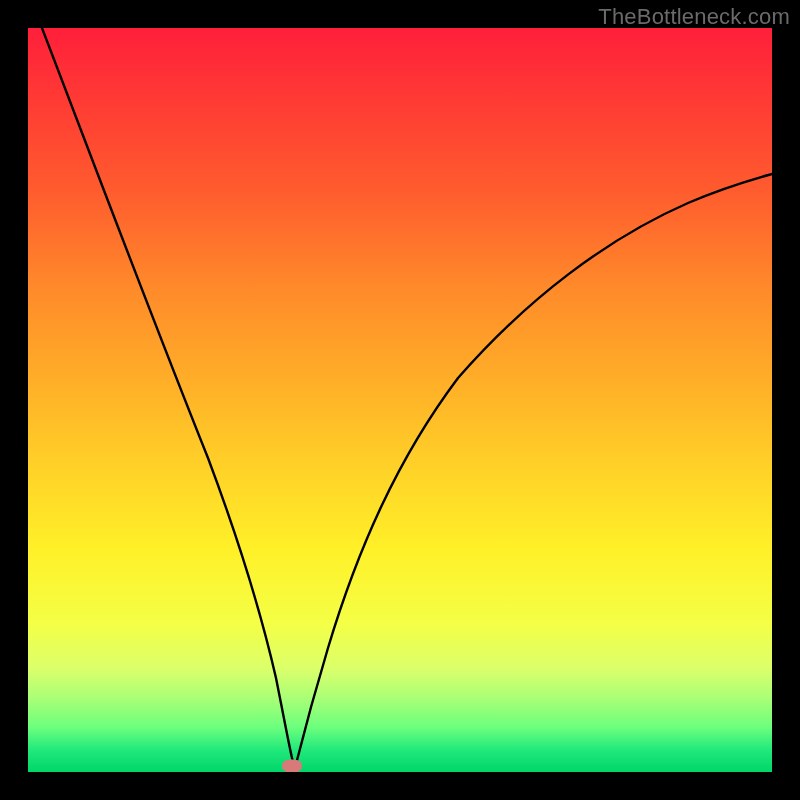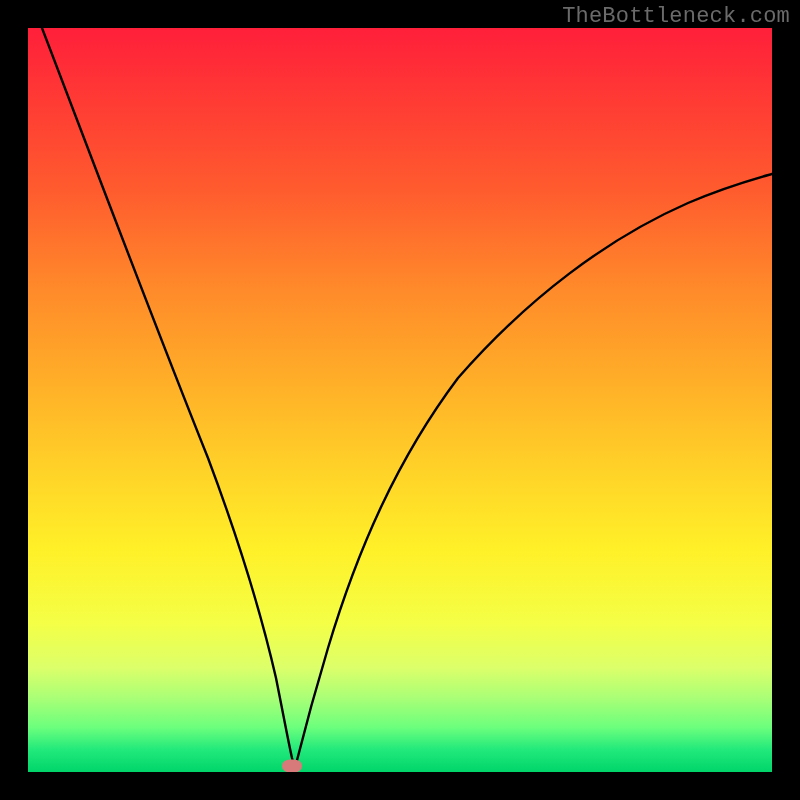--- a/index.html
+++ b/index.html
@@ -16,7 +16,6 @@
     width: 800px;
     height: 800px;
     background: #000;
-    font-family: Liberation Mono, monospace;
   }
   .watermark {
     position: absolute;

